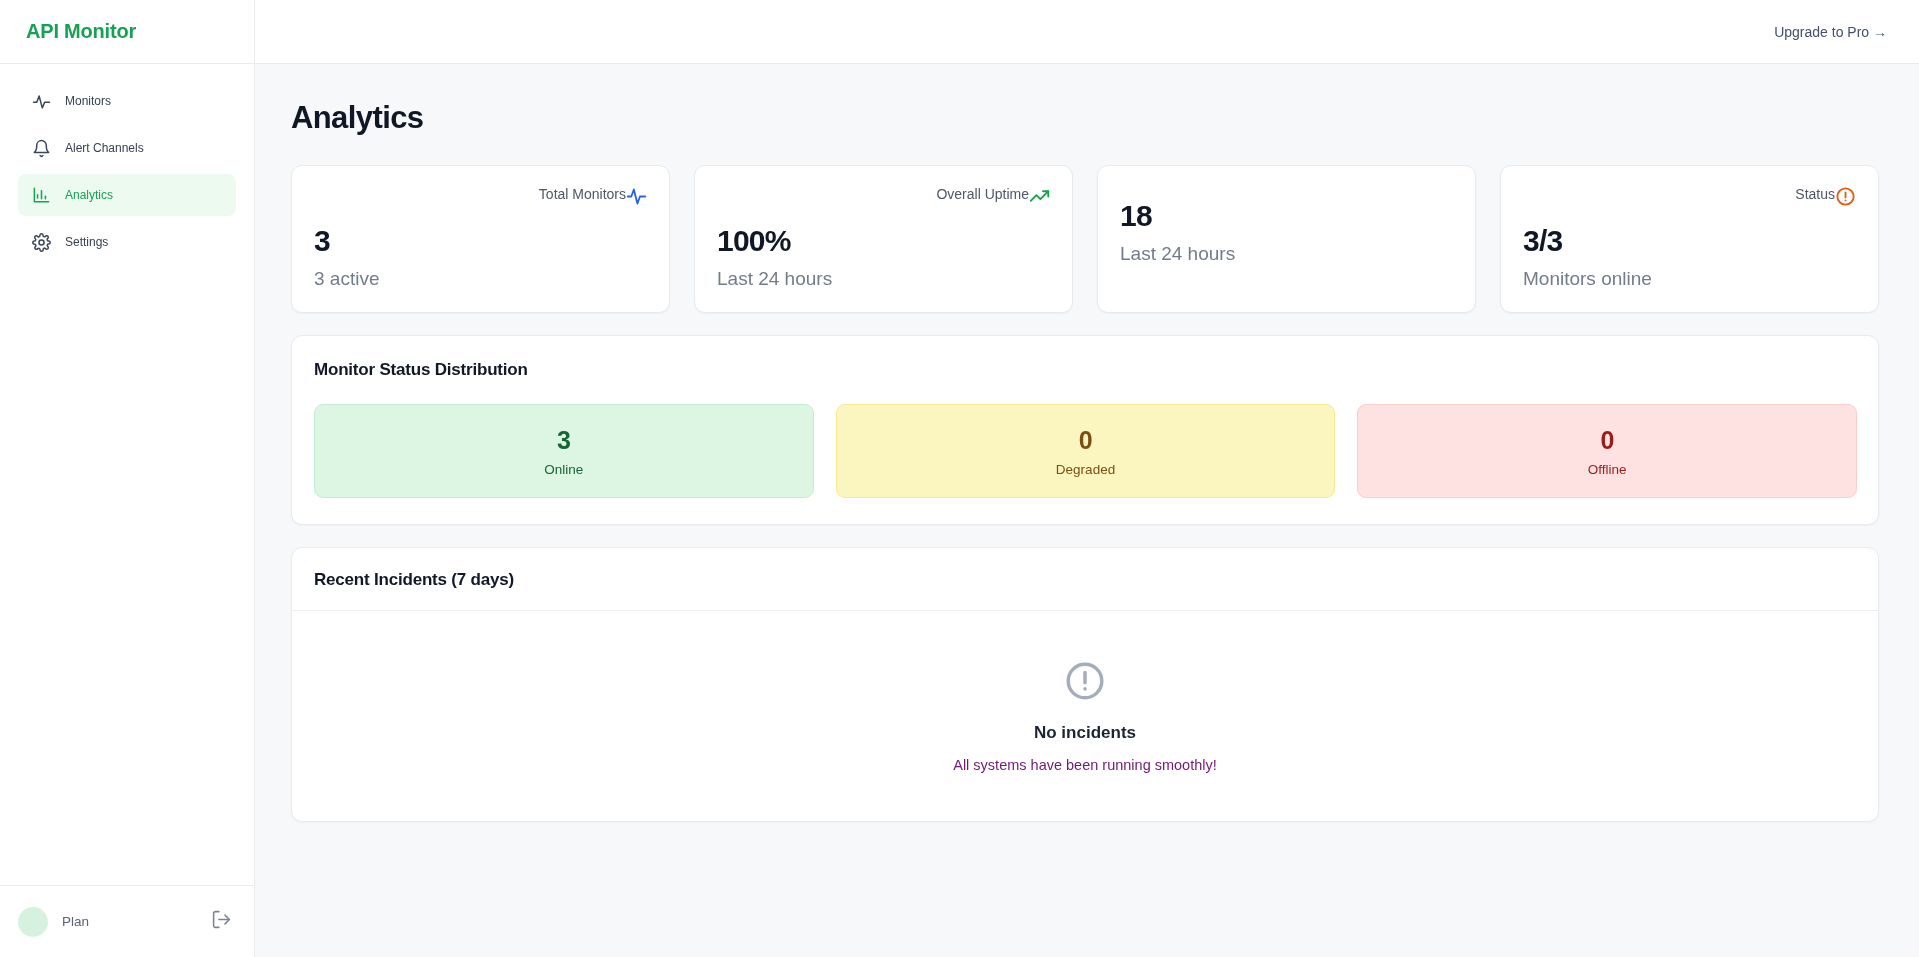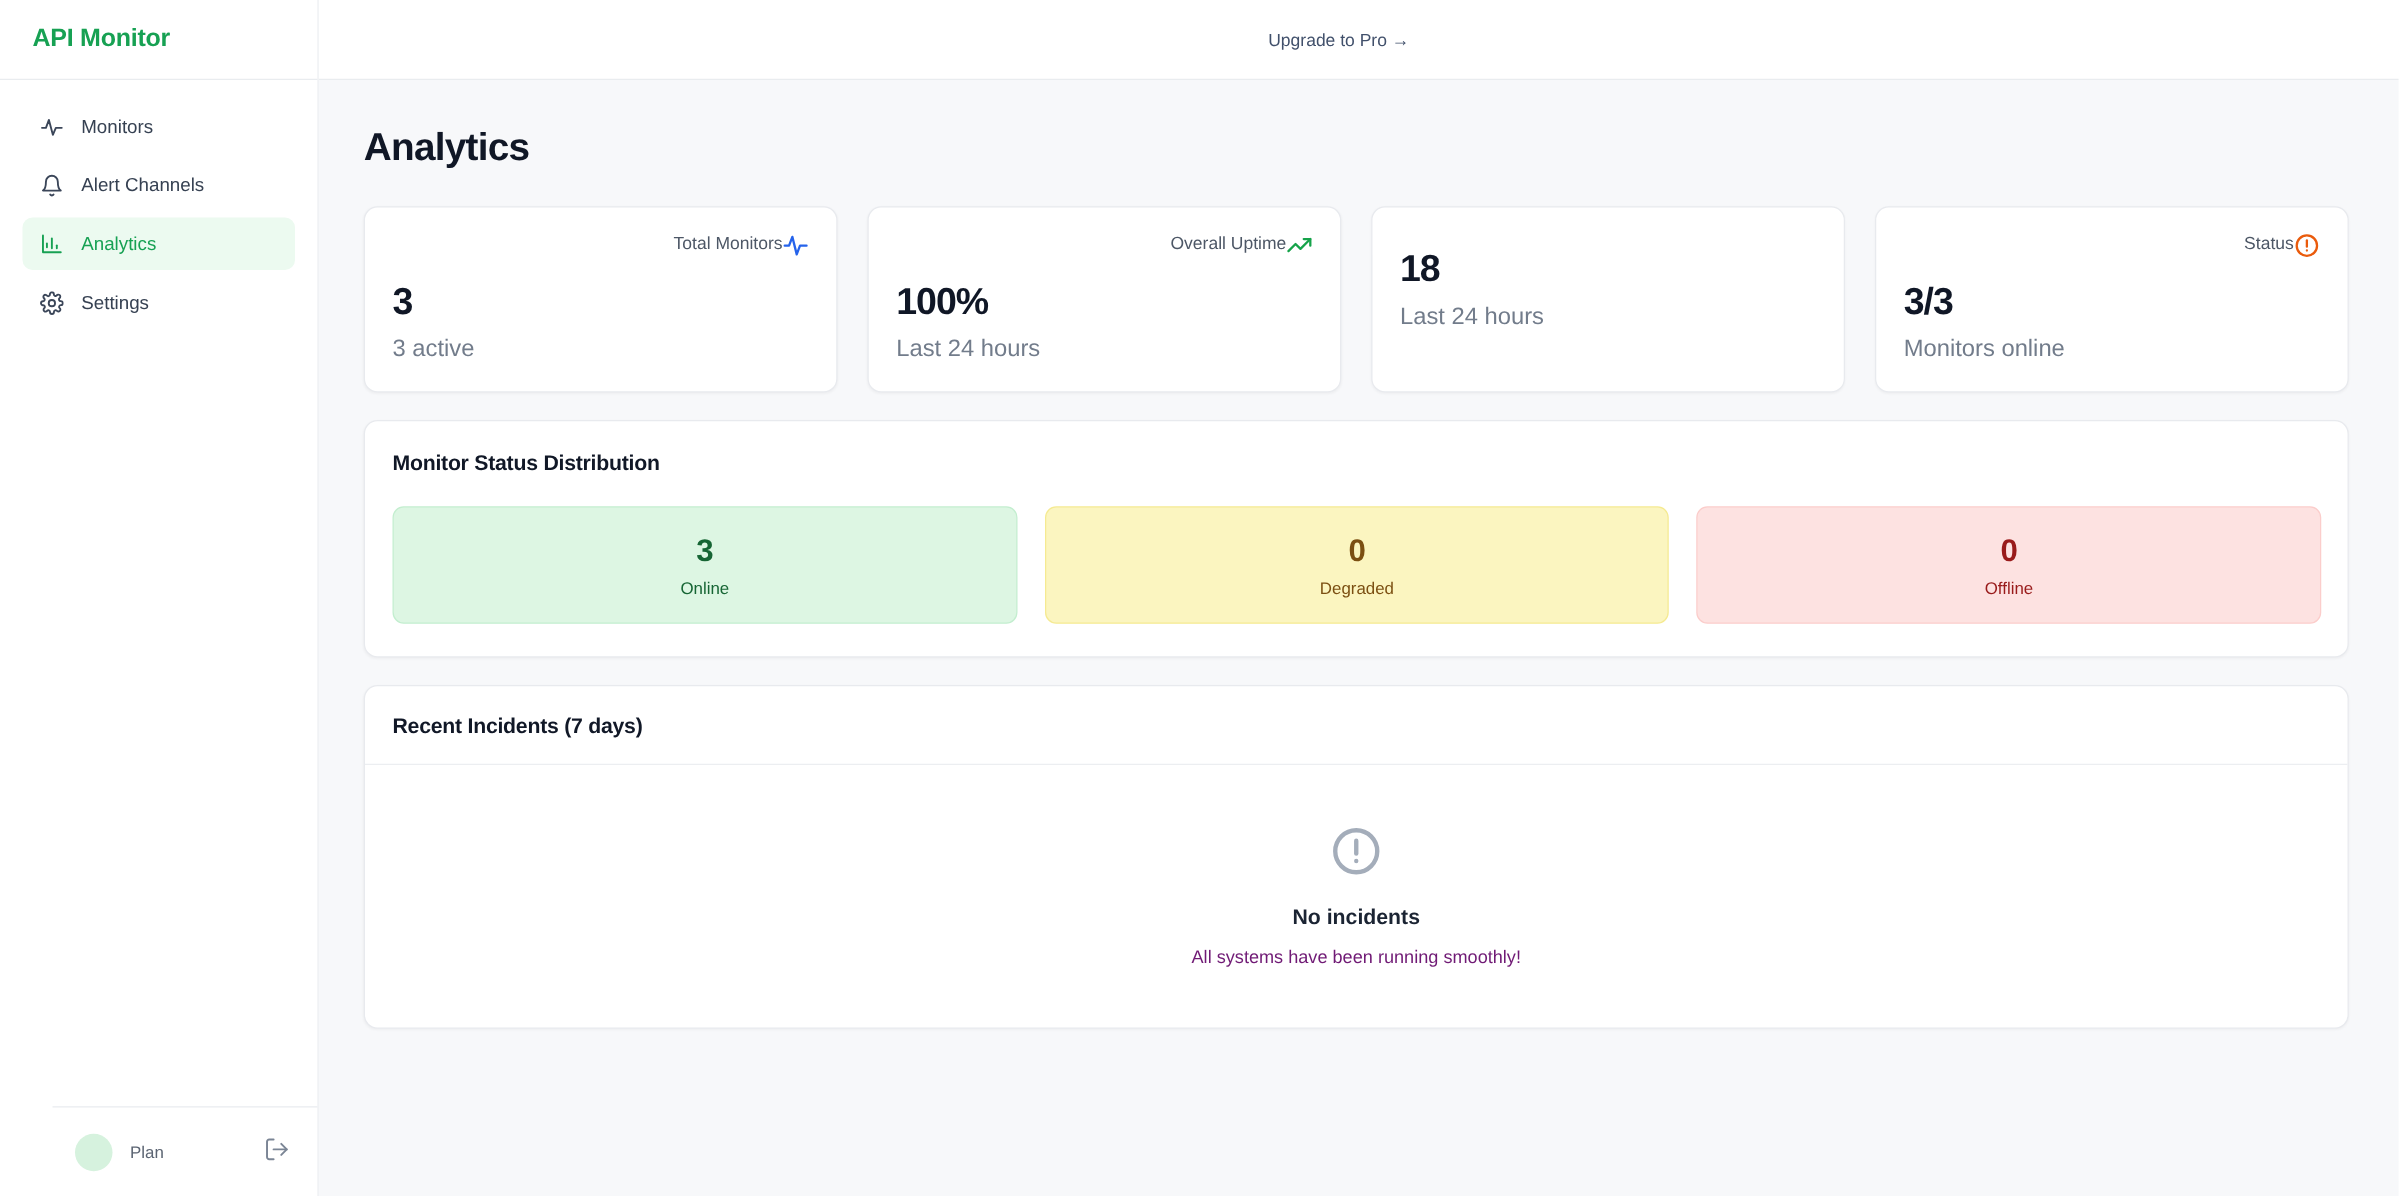--- a/index.html
+++ b/index.html
@@ -63,7 +63,7 @@
     height: 64px; flex: 0 0 64px;
     background: #ffffff;
     border-bottom: 1px solid #e9ecef;
-    display: flex; align-items: center; justify-content: center;
+    display: flex; align-items: center; justify-content: flex-end;
     padding-right: 32px;
   }
   .upgrade-link { font-size: 14px; color: #41506b; cursor: pointer; }

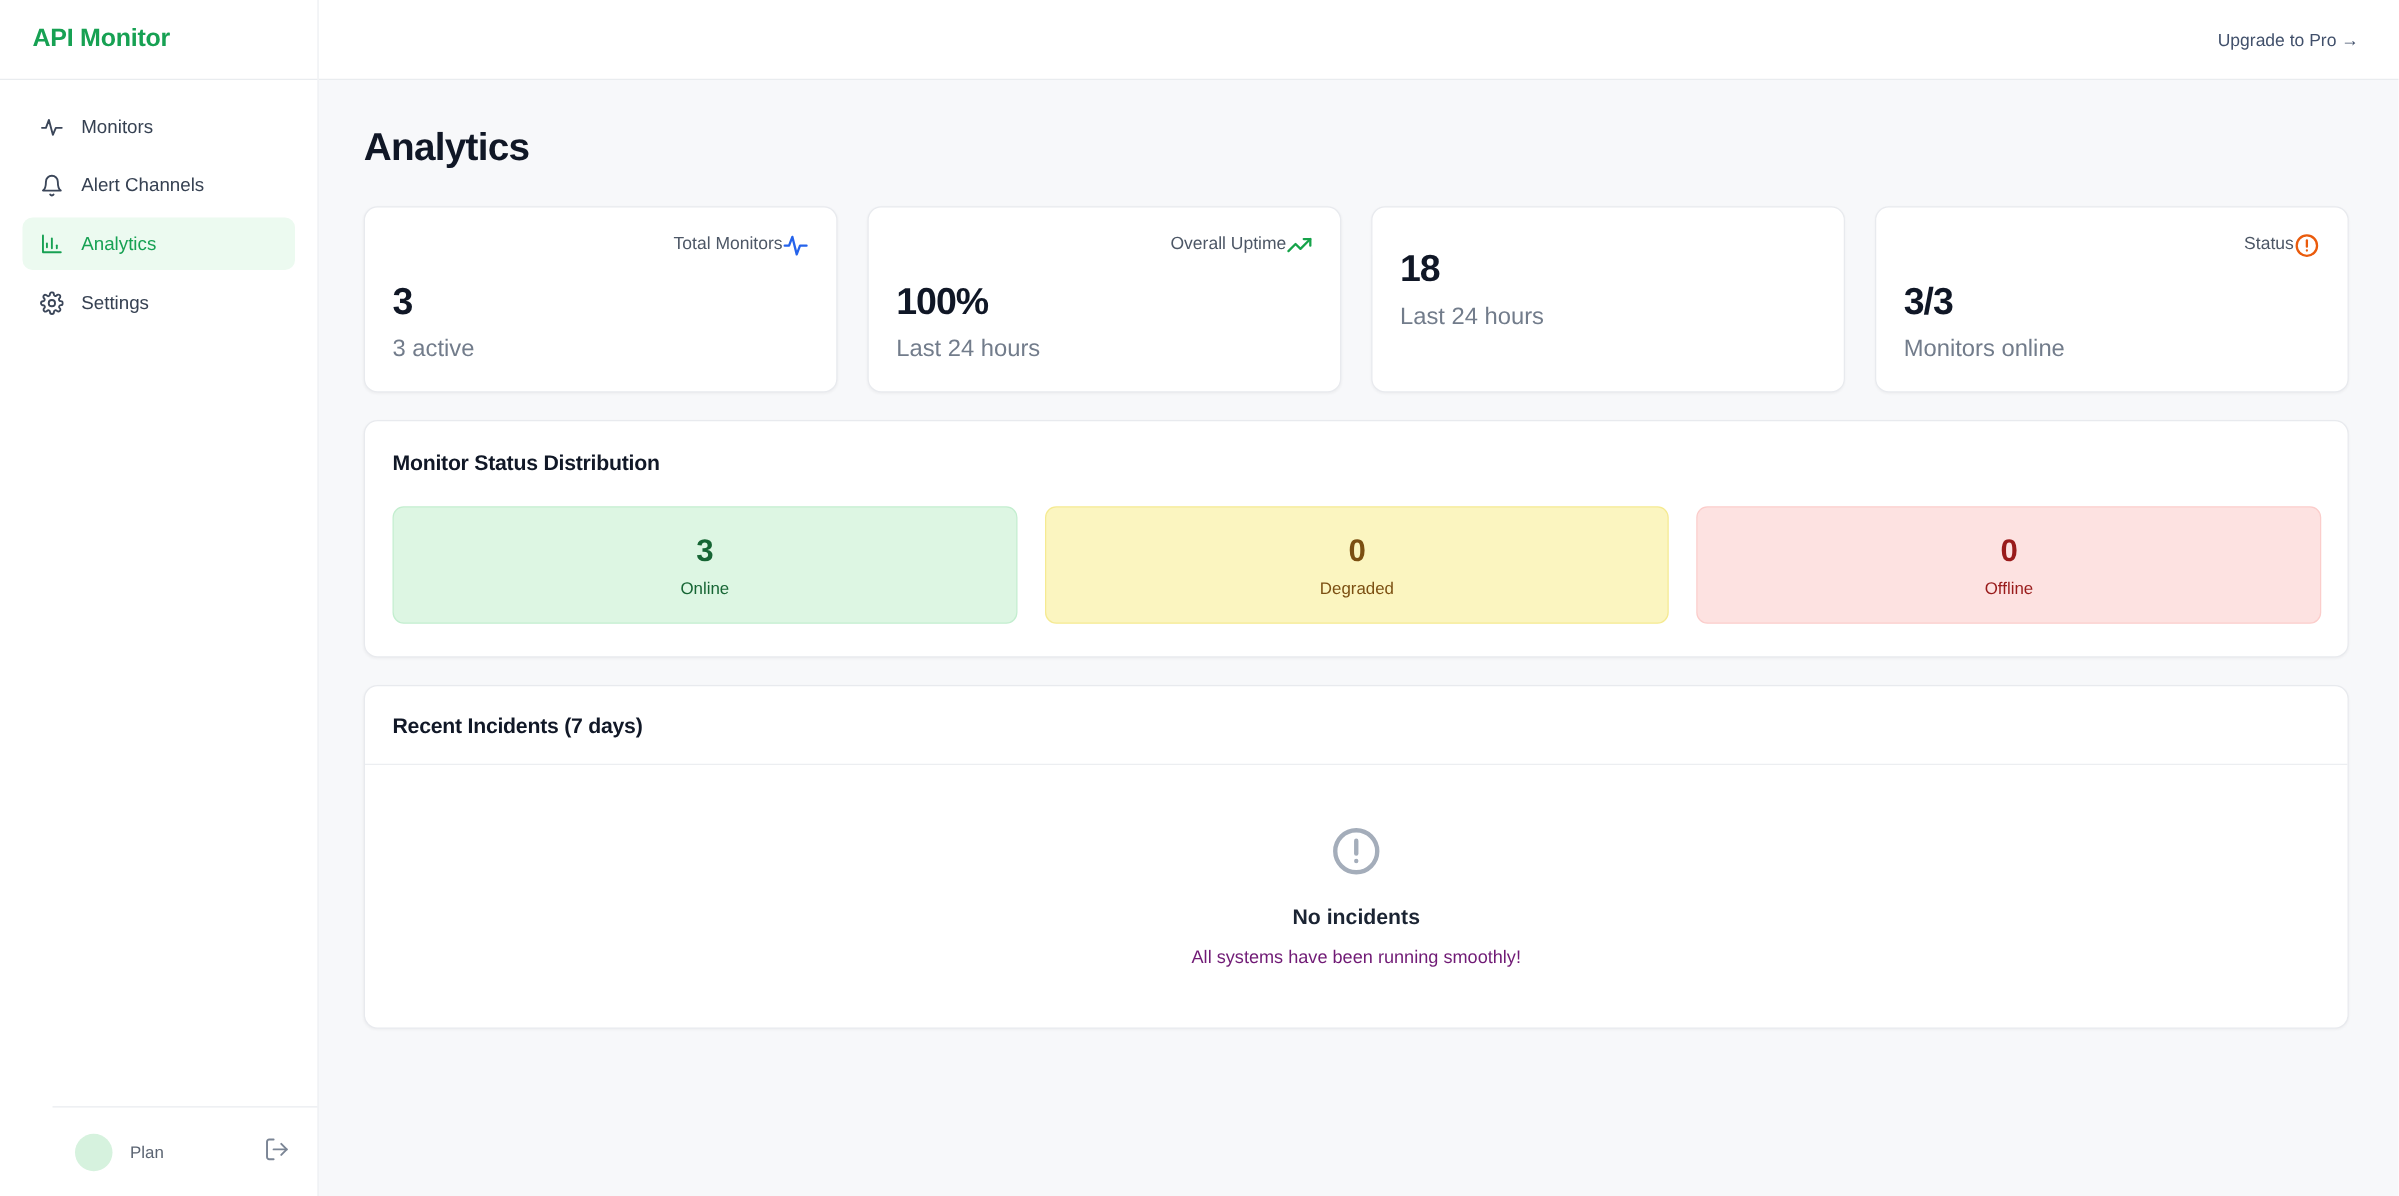--- a/index.html
+++ b/index.html
@@ -34,7 +34,7 @@
     display: flex; align-items: center; gap: 14px;
     height: 42px; padding: 0 14px;
     border-radius: 8px; margin-bottom: 5px;
-    color: #364152; font-size: 15px;
+    color: #364152; font-size: 12px;
     cursor: pointer;
   }
   .nav-item .nav-icon { width: 19px; height: 19px; display:flex; align-items:center; justify-content:center; }

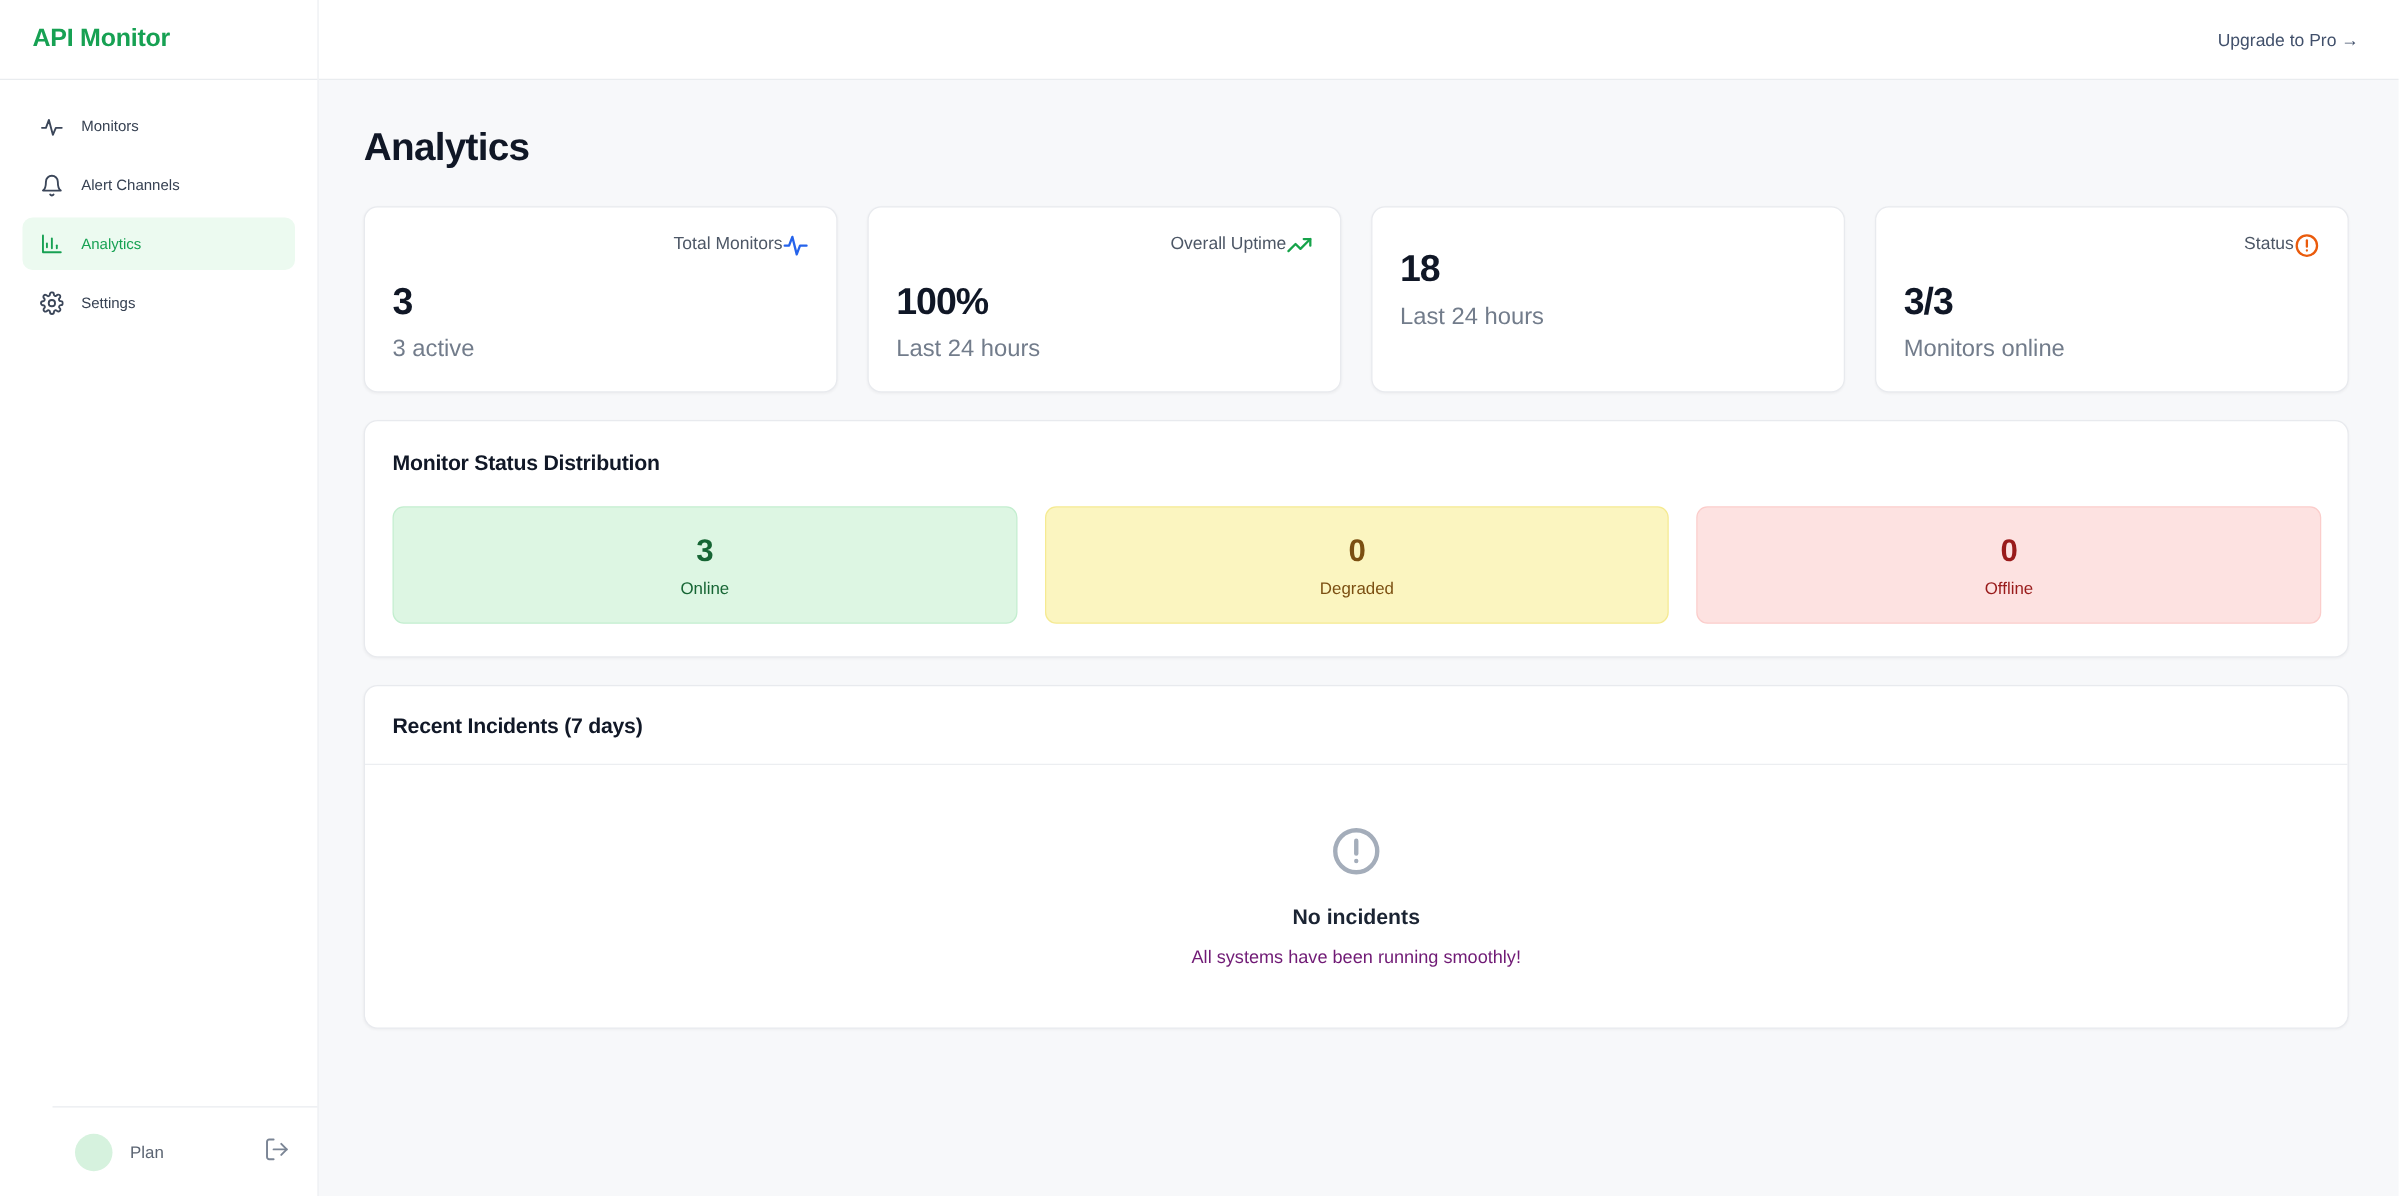--- a/index.html
+++ b/index.html
@@ -48,7 +48,6 @@
     display: flex; align-items: center;
     padding: 0 22px 0 18px;
     gap: 14px;
-    margin-left: 42px;
   }
   .avatar {
     width: 30px; height: 30px; border-radius: 50%;

